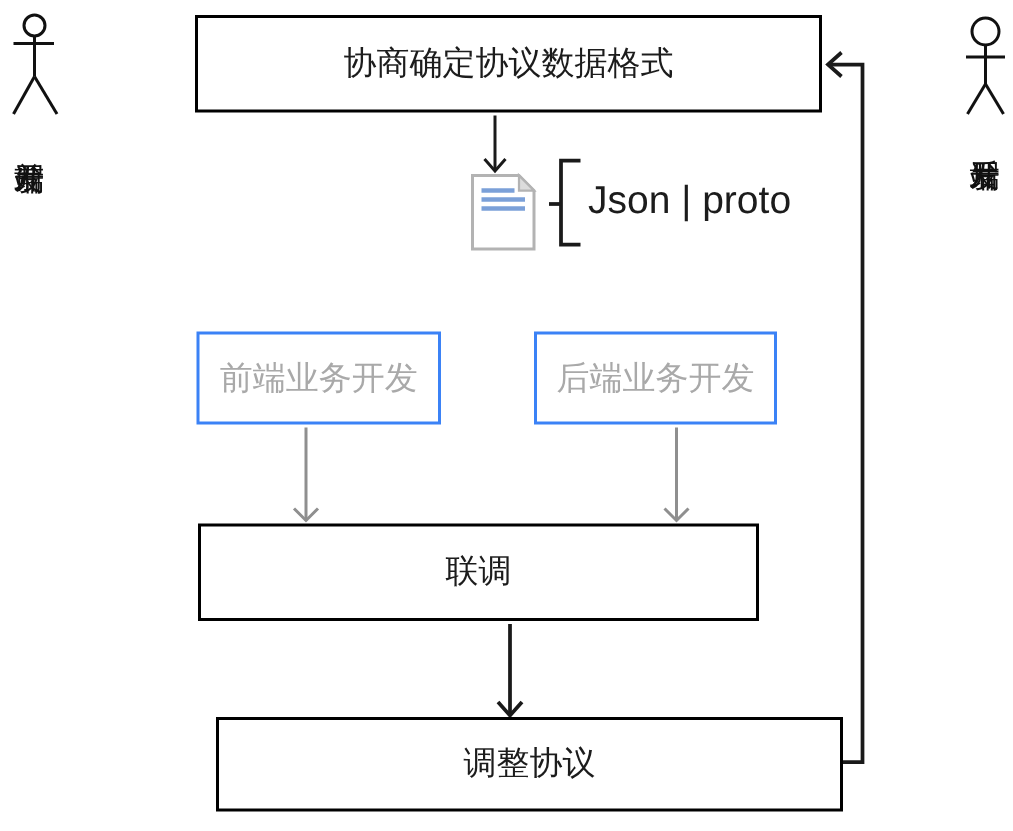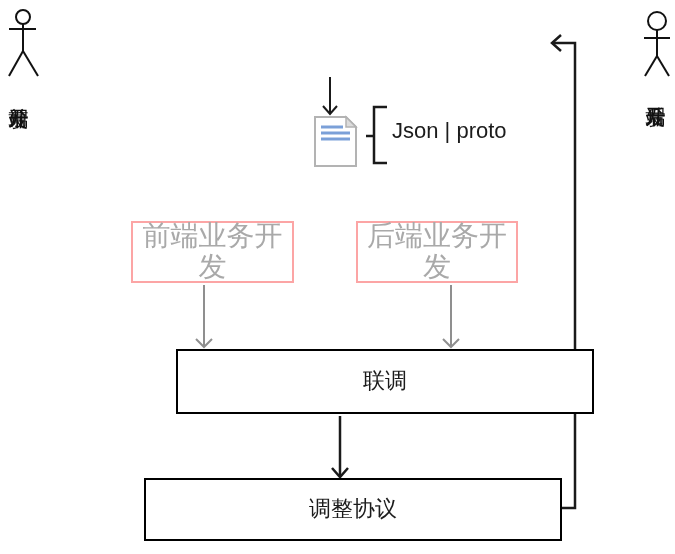--- a/index.html
+++ b/index.html
@@ -122,6 +122,9 @@
     </g>
   </svg>
 
+  <div class="node node-black" style="left:130px; top:10px; width:418px; height:65px;">
+    <span>协商确定协议数据格式</span>
+  </div>
 
   <div class="node node-gray" style="left:131px; top:221px; width:163px; height:62px;">
     <span>前端业务开发</span>

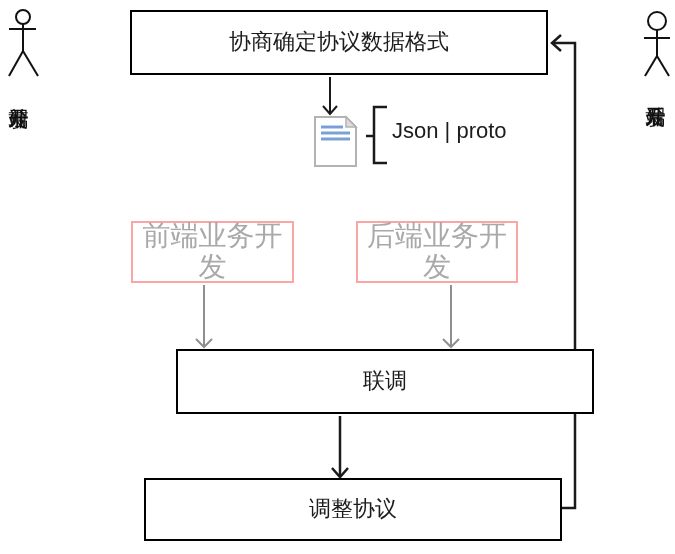--- a/index.html
+++ b/index.html
@@ -54,7 +54,7 @@
   .annotation-label {
     position: absolute;
     color: #1c1c1c;
-    font-size: 22px;
+    font-size: 26px;
     white-space: nowrap;
   }
 </style>

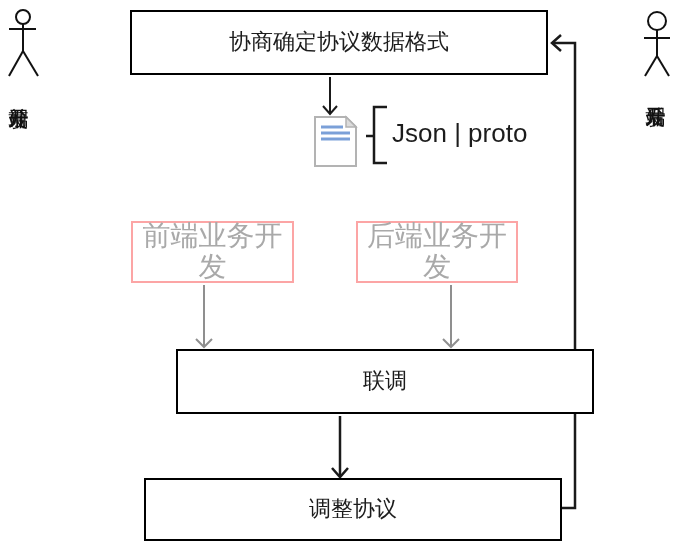--- a/index.html
+++ b/index.html
@@ -38,9 +38,9 @@
     font-size: 22px;
   }
   .node-gray {
-    border: 2px solid #fca5a5;
+    border: 2px solid #3b82f6;
     color: #a9a9a9;
-    font-size: 28px;
+    font-size: 22px;
   }
   .side-label {
     position: absolute;

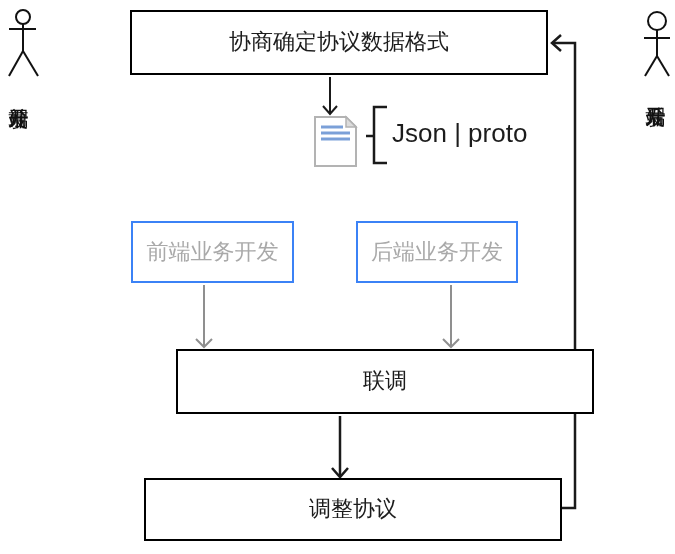--- a/index.html
+++ b/index.html
@@ -134,7 +134,7 @@
     <span>后端业务开发</span>
   </div>
 
-  <div class="node node-black" style="left:132px; top:349px; width:418px; height:65px;margin-left:44px;">
+  <div class="node node-black" style="left:132px; top:349px; width:374px; height:65px;">
     <span>联调</span>
   </div>
 

